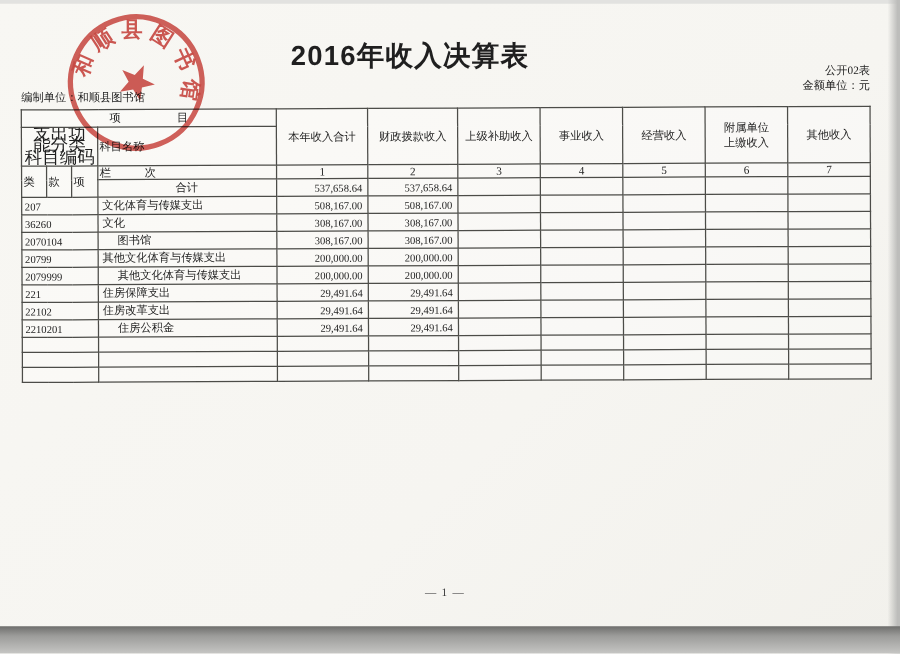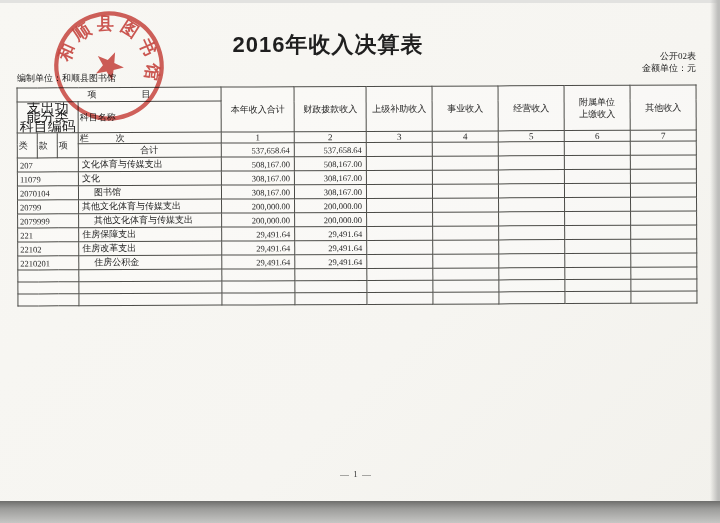--- a/index.html
+++ b/index.html
@@ -119,7 +119,7 @@
         <td class="val"></td>
       </tr>
       <tr class="rd">
-        <td colspan="3" class="code">11079</td>
+        <td colspan="3" class="code">36260</td>
         <td class="name">文化</td>
         <td class="val">308,167.00</td>
         <td class="val">308,167.00</td>

